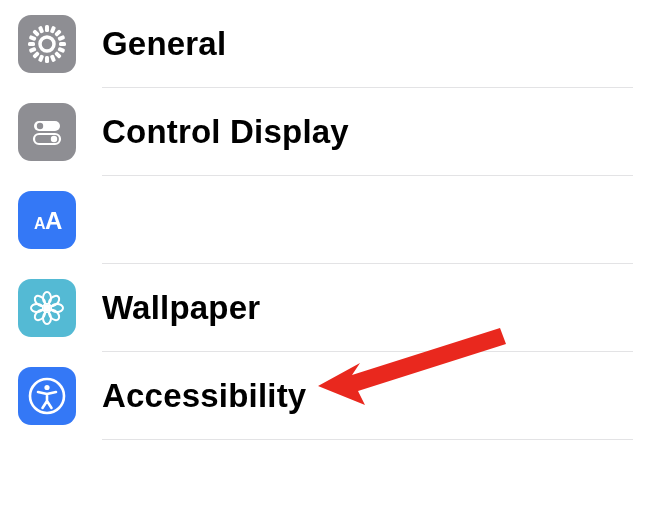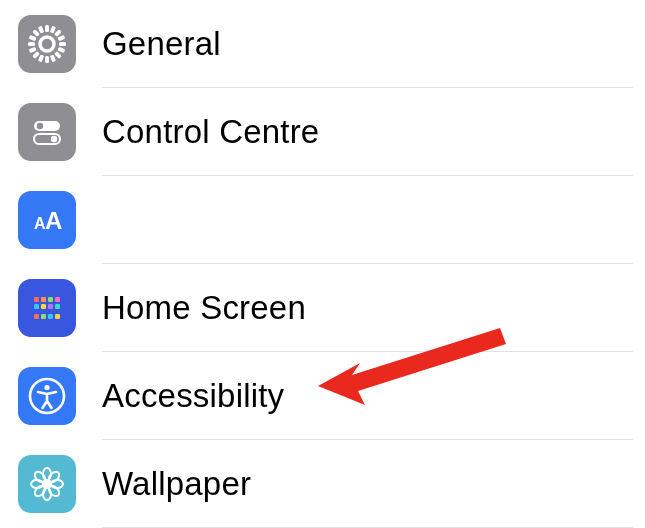--- a/index.html
+++ b/index.html
@@ -50,7 +50,7 @@
     .icon-teal { background: #54bad4; }
     .row-label {
       font-size: 33px;
-      font-weight: 400;
+      font-weight: 700;
       color: #000000;
       letter-spacing: 0.2px;
     }

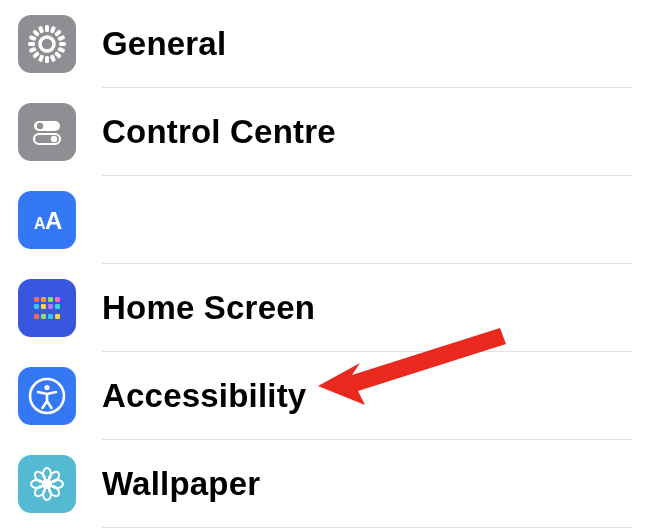--- a/index.html
+++ b/index.html
@@ -107,7 +107,7 @@
         <circle cx="28" cy="28" r="3.2" fill="#ffffff"></circle>
       </svg>
     </div>
-    <span class="row-label">Control Centre</span>
+    <span class="row-label">Control Display</span>
     <div class="row-divider"></div>
   </div>
 

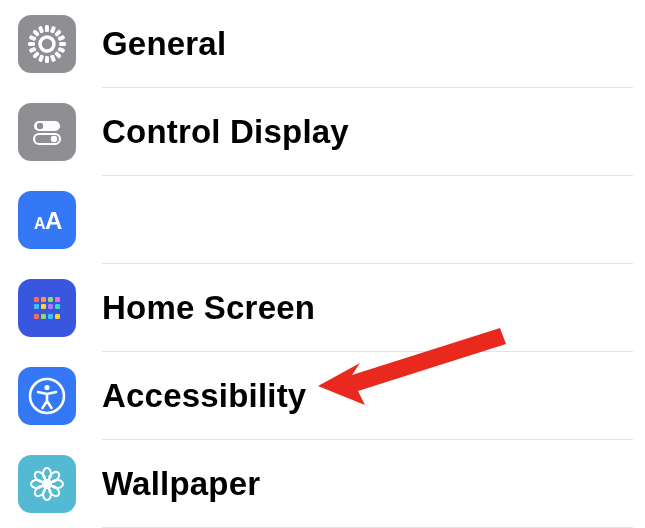--- a/index.html
+++ b/index.html
@@ -121,26 +121,6 @@
     <div class="row-divider"></div>
   </div>
 
-  <div class="settings-row">
-    <div class="icon-box icon-indigo">
-      <svg width="42" height="42" viewBox="0 0 42 42">
-        <rect x="8" y="10" width="5" height="5" rx="1.2" fill="#ff6b57"></rect>
-        <rect x="15" y="10" width="5" height="5" rx="1.2" fill="#ff9a3c"></rect>
-        <rect x="22" y="10" width="5" height="5" rx="1.2" fill="#8ae06a"></rect>
-        <rect x="29" y="10" width="5" height="5" rx="1.2" fill="#ff6ac1"></rect>
-        <rect x="8" y="17" width="5" height="5" rx="1.2" fill="#39c6ff"></rect>
-        <rect x="15" y="17" width="5" height="5" rx="1.2" fill="#ffd23c"></rect>
-        <rect x="22" y="17" width="5" height="5" rx="1.2" fill="#b477ff"></rect>
-        <rect x="29" y="17" width="5" height="5" rx="1.2" fill="#35e0c8"></rect>
-        <rect x="8" y="27" width="5" height="5" rx="1.2" fill="#ff6b57"></rect>
-        <rect x="15" y="27" width="5" height="5" rx="1.2" fill="#8ae06a"></rect>
-        <rect x="22" y="27" width="5" height="5" rx="1.2" fill="#39c6ff"></rect>
-        <rect x="29" y="27" width="5" height="5" rx="1.2" fill="#ffd23c"></rect>
-      </svg>
-    </div>
-    <span class="row-label">Home Screen</span>
-    <div class="row-divider"></div>
-  </div>
 
   <div class="settings-row">
     <div class="icon-box icon-blue">

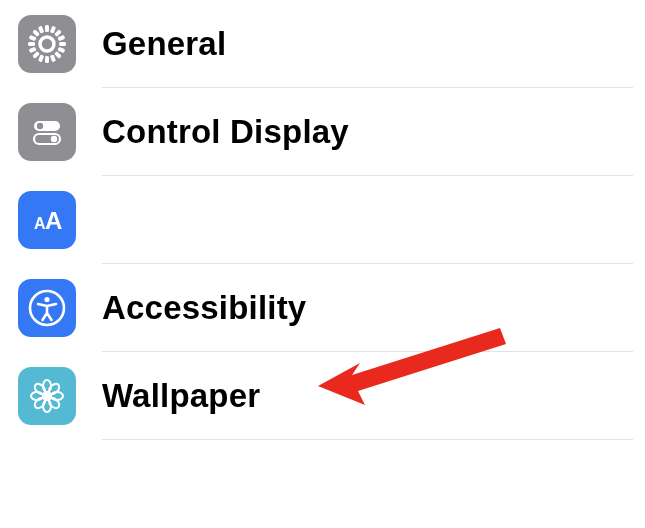--- a/index.html
+++ b/index.html
@@ -123,18 +123,6 @@
 
 
   <div class="settings-row">
-    <div class="icon-box icon-blue">
-      <svg width="42" height="42" viewBox="0 0 42 42">
-        <circle cx="21" cy="21" r="17" fill="none" stroke="#ffffff" stroke-width="2.6"></circle>
-        <circle cx="21" cy="12.5" r="2.6" fill="#ffffff"></circle>
-        <path d="M12 17 L21 19 L30 17 M21 19 L21 26 M21 26 L16.5 33 M21 26 L25.5 33" stroke="#ffffff" stroke-width="2.6" stroke-linecap="round" stroke-linejoin="round" fill="none"></path>
-      </svg>
-    </div>
-    <span class="row-label">Accessibility</span>
-    <div class="row-divider"></div>
-  </div>
-
-  <div class="settings-row">
     <div class="icon-box icon-teal">
       <svg width="42" height="42" viewBox="0 0 42 42">
         <g fill="none" stroke="#ffffff" stroke-width="2">
@@ -154,6 +142,18 @@
     <div class="row-divider"></div>
   </div>
 
+  <div class="settings-row">
+    <div class="icon-box icon-blue">
+      <svg width="42" height="42" viewBox="0 0 42 42">
+        <circle cx="21" cy="21" r="17" fill="none" stroke="#ffffff" stroke-width="2.6"></circle>
+        <circle cx="21" cy="12.5" r="2.6" fill="#ffffff"></circle>
+        <path d="M12 17 L21 19 L30 17 M21 19 L21 26 M21 26 L16.5 33 M21 26 L25.5 33" stroke="#ffffff" stroke-width="2.6" stroke-linecap="round" stroke-linejoin="round" fill="none"></path>
+      </svg>
+    </div>
+    <span class="row-label">Accessibility</span>
+    <div class="row-divider"></div>
+  </div>
+
 </div>
 
 <svg class="arrow-annotation" width="210" height="100" viewBox="0 0 210 100">

